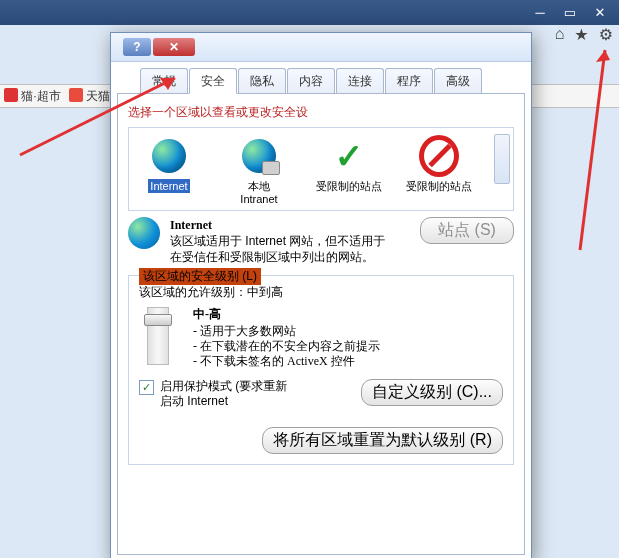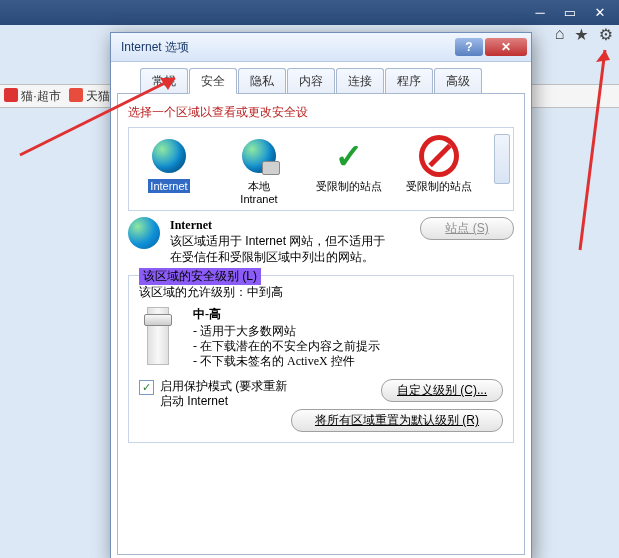--- a/index.html
+++ b/index.html
@@ -247,7 +247,6 @@
 
 <div class="dialog">
   <div class="titlebar">
-    <span class="title-text">Internet 选项</span>
     <div class="title-btn help-btn">?</div>
     <div class="title-btn close-btn">✕</div>
   </div>

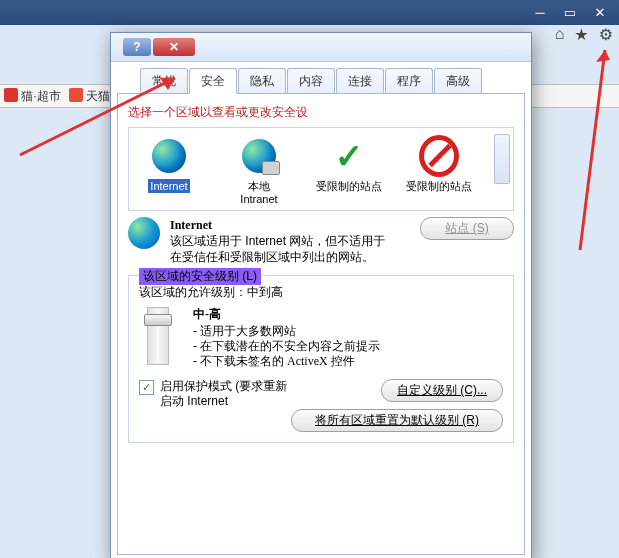--- a/index.html
+++ b/index.html
@@ -172,11 +172,10 @@
   border: 1px solid #a0a0a0;
   background: linear-gradient(#fdfdfd, #e4e4e4);
   padding: 2px 10px;
-  font-size: 12px;
+  font-size: 16px;
   border-radius: 11px;
   min-width: 72px;
   text-align: center;
-  text-decoration: underline;
 }
 .btn.disabled { color: #909090; }
 .fieldset {

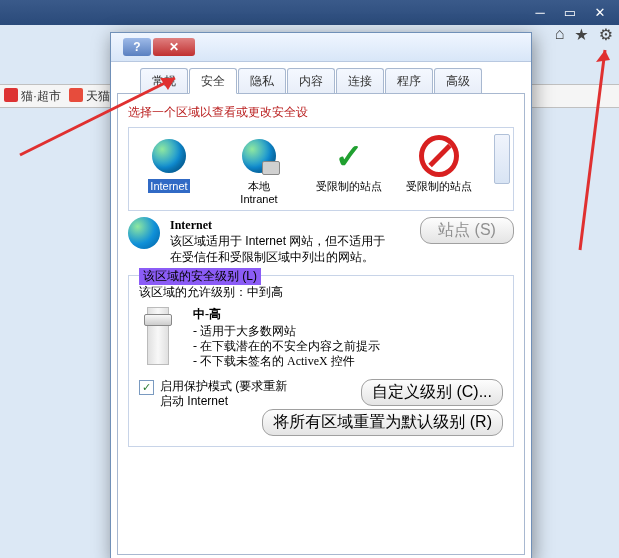--- a/index.html
+++ b/index.html
@@ -186,7 +186,7 @@
 }
 .fieldset .legend {
   position: absolute; top: -8px; left: 10px;
-  background: #8b5cf6; padding: 0 4px;
+  background: #c2410c; padding: 0 4px;
   font-size: 12px;
 }
 .slider-col { display: flex; gap: 24px; margin-top: 6px; }

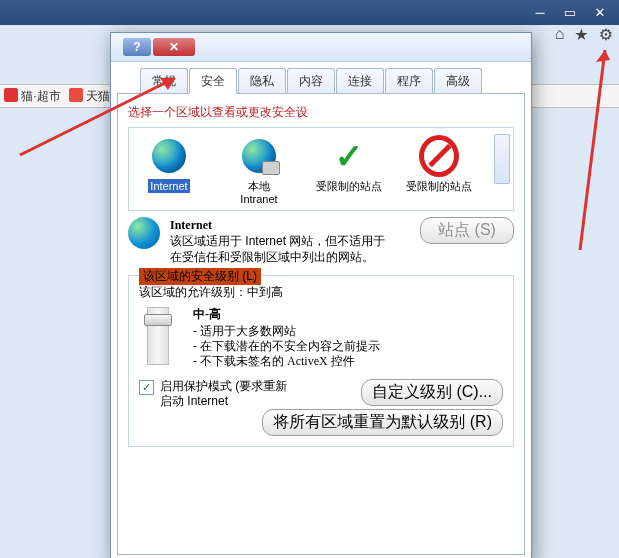--- a/index.html
+++ b/index.html
@@ -212,7 +212,7 @@
   background: #fff; display: flex; align-items: center; justify-content: center;
   color: #2a7a30; font-size: 11px; flex-shrink: 0; margin-top: 1px;
 }
-.btn-row { display: flex; justify-content: flex-end; gap: 8px; margin-top: 0; }
+.btn-row { display: flex; justify-content: flex-end; gap: 8px; margin-top: 18px; }
 .arrow {
   position: absolute;
   pointer-events: none;

